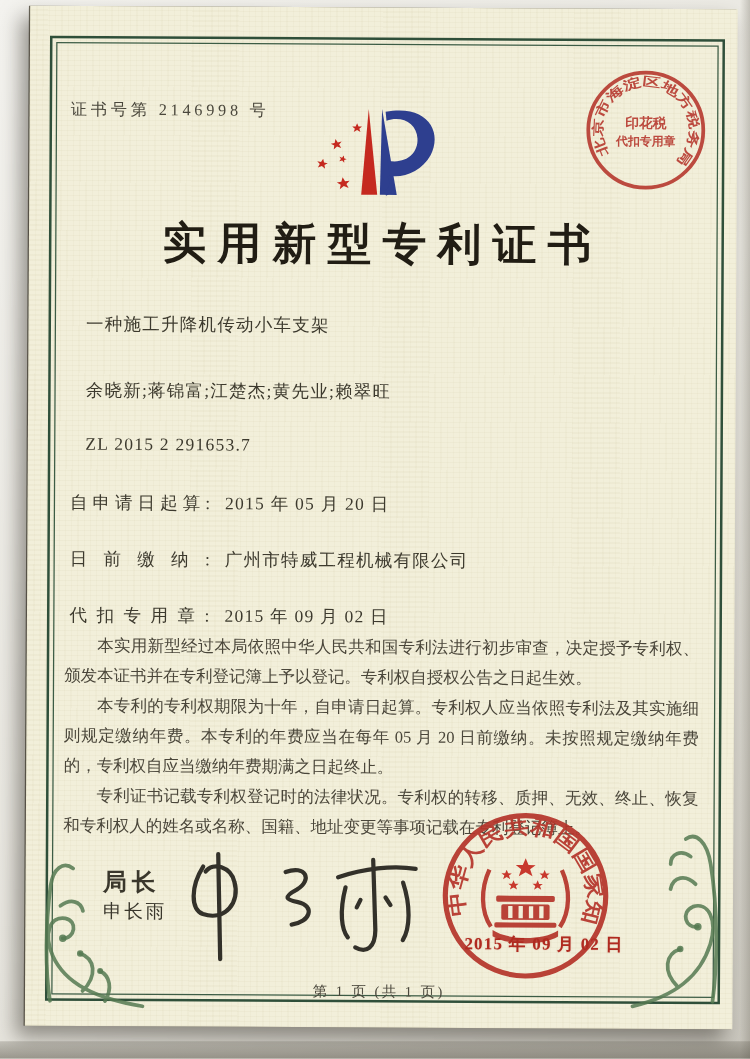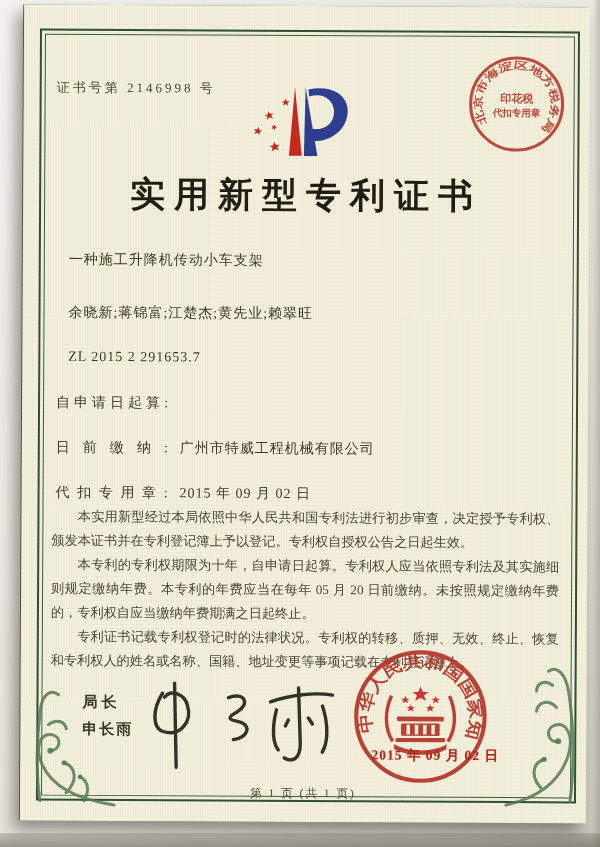--- a/index.html
+++ b/index.html
@@ -102,6 +102,7 @@
     </div>
     <div class="field-row row3">
       <span class="flabel">自申请日起算:</span>
+      <span class="fvalue">2015 年 05 月 20 日</span>
     </div>
     <div class="field-row row4">
       <span class="flabel">日前缴纳:</span>

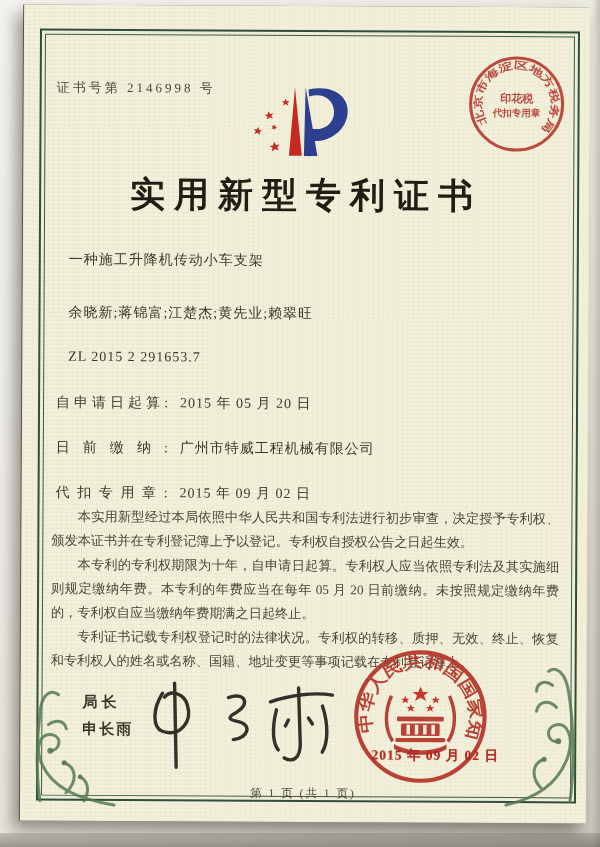--- a/index.html
+++ b/index.html
@@ -36,7 +36,7 @@
     font-size:13.2px;line-height:1.82;color:#4a463a;text-align:justify;
   }
   .body-text p{margin:0;text-indent:2em;}
-  .sig-title{position:absolute;left:62px;top:688px;font-size:15px;font-weight:bold;color:#3a372c;letter-spacing:4px;}
+  .sig-title{position:absolute;left:62px;top:688px;font-size:19px;font-weight:bold;color:#3a372c;letter-spacing:4px;}
   .sig-name{position:absolute;left:62px;top:715px;font-size:15px;font-weight:bold;color:#3a372c;letter-spacing:2px;}
   .signature-svg{position:absolute;left:118px;top:672px;width:210px;height:100px;}
   .cnipa-seal{position:absolute;left:331px;top:641px;width:138px;height:138px;opacity:0.92;}

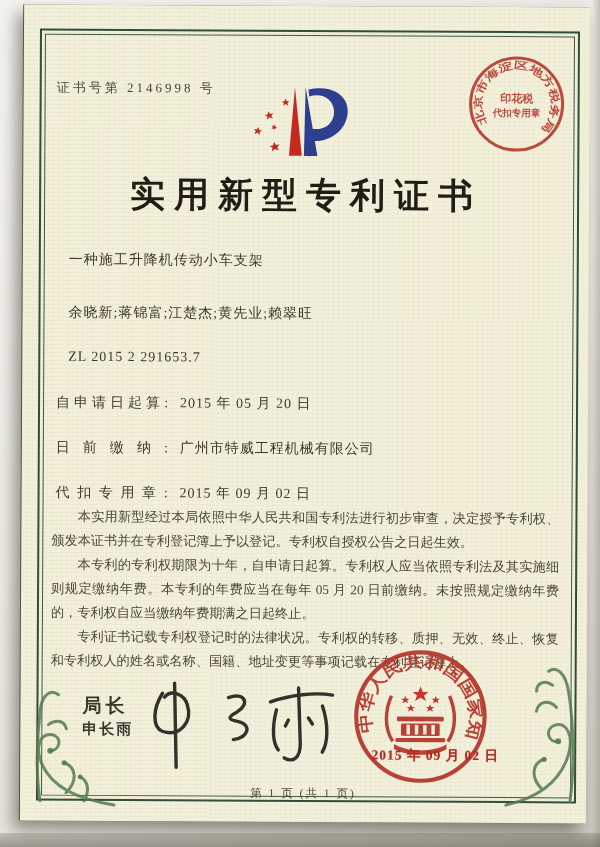--- a/index.html
+++ b/index.html
@@ -37,7 +37,7 @@
   }
   .body-text p{margin:0;text-indent:2em;}
   .sig-title{position:absolute;left:62px;top:688px;font-size:19px;font-weight:bold;color:#3a372c;letter-spacing:4px;}
-  .sig-name{position:absolute;left:62px;top:715px;font-size:15px;font-weight:bold;color:#3a372c;letter-spacing:2px;}
+  .sig-name{position:absolute;left:62px;top:715px;font-size:15px;font-weight:normal;color:#3a372c;letter-spacing:2px;}
   .signature-svg{position:absolute;left:118px;top:672px;width:210px;height:100px;}
   .cnipa-seal{position:absolute;left:331px;top:641px;width:138px;height:138px;opacity:0.92;}
   .seal-date{

